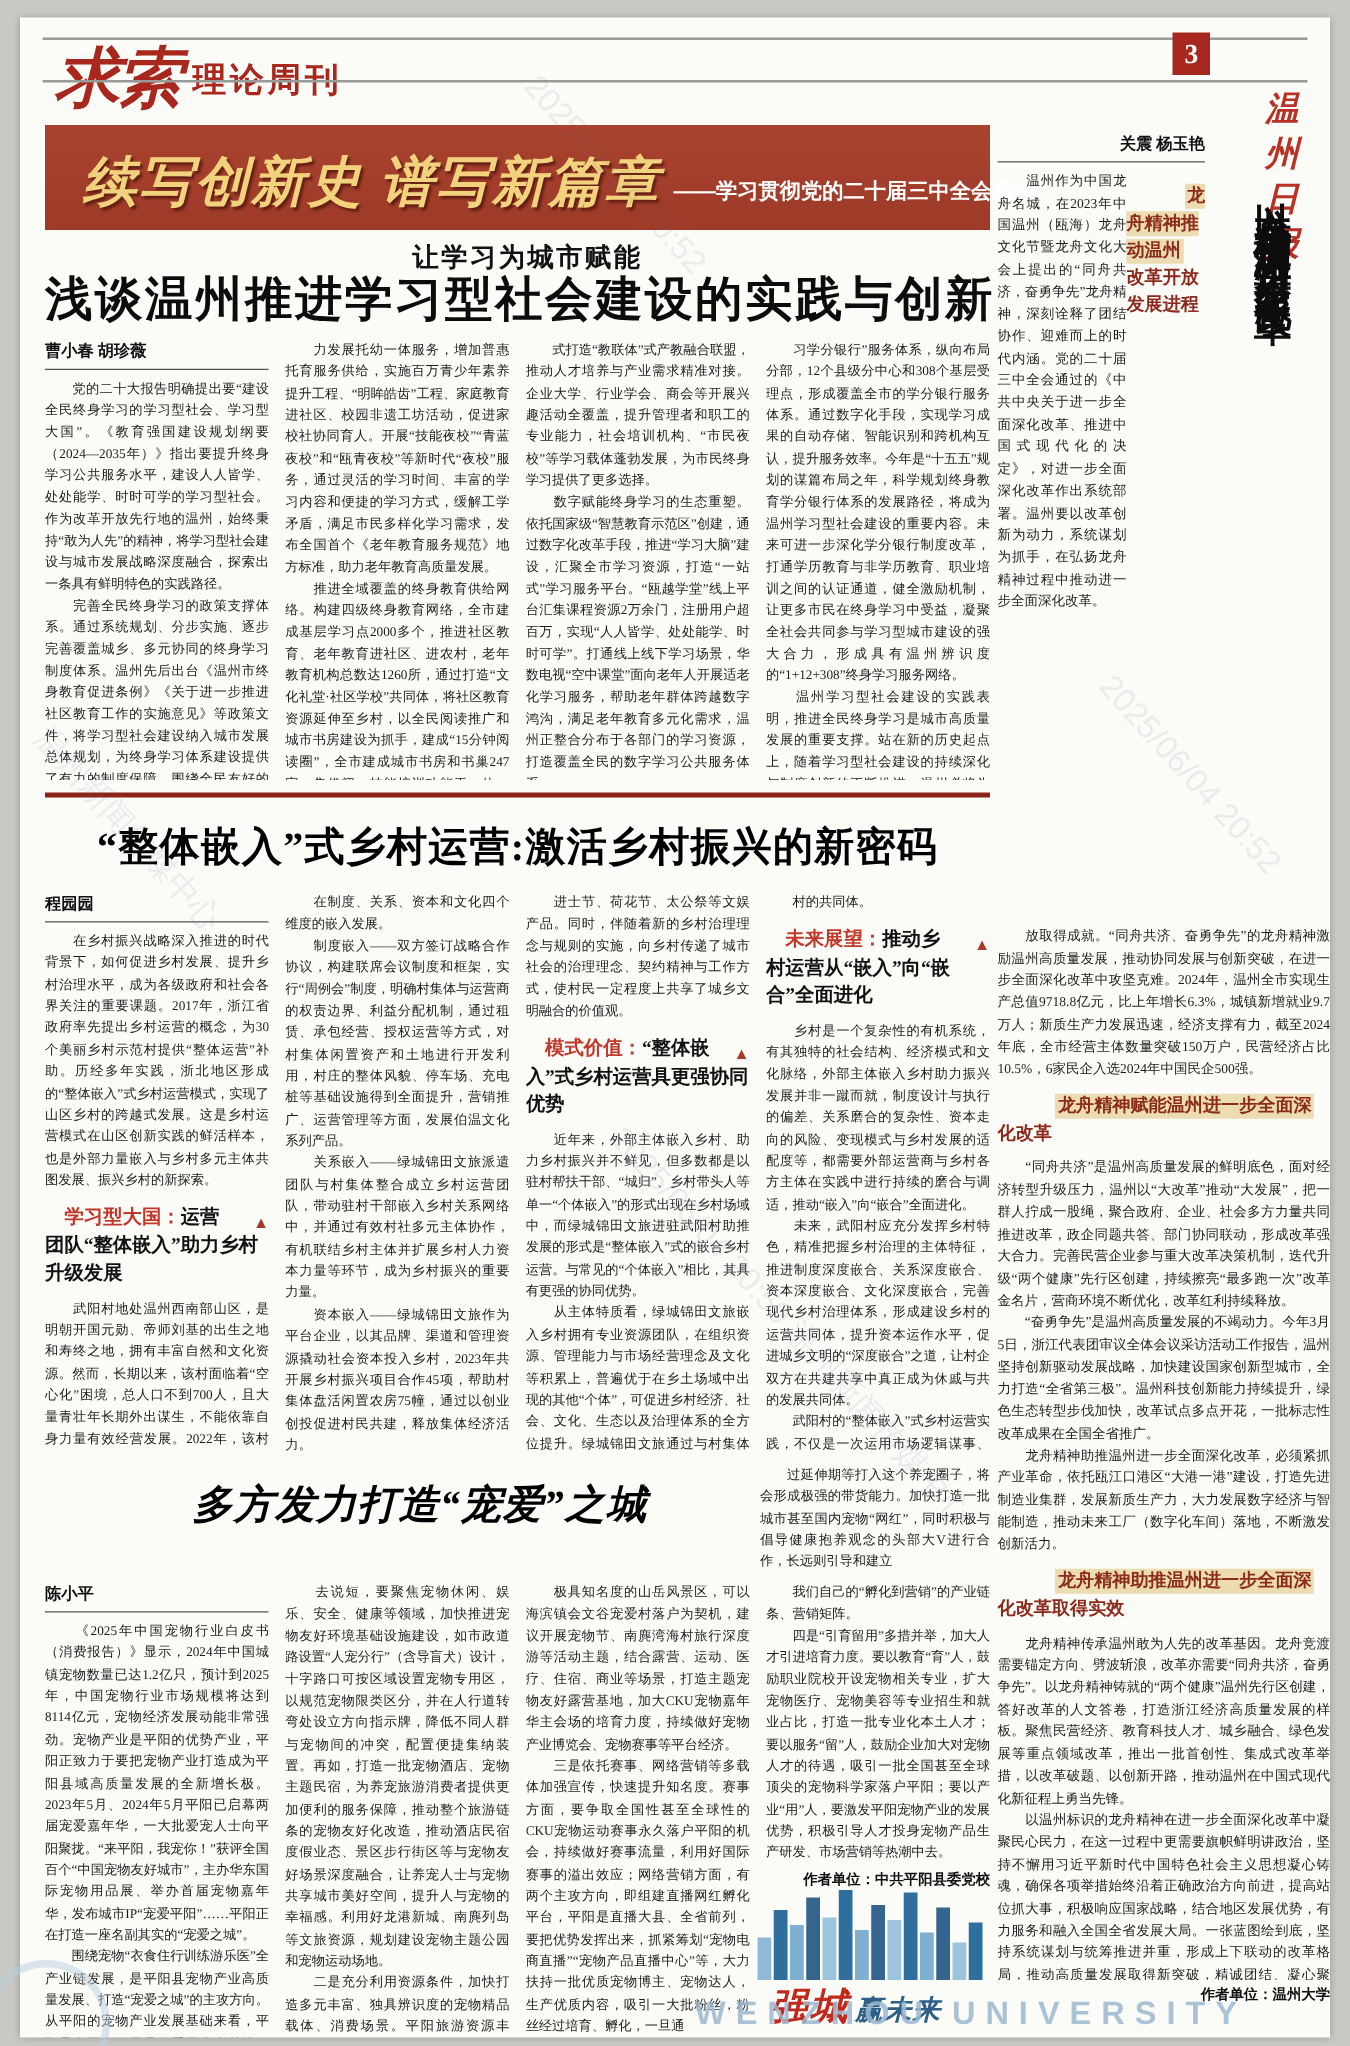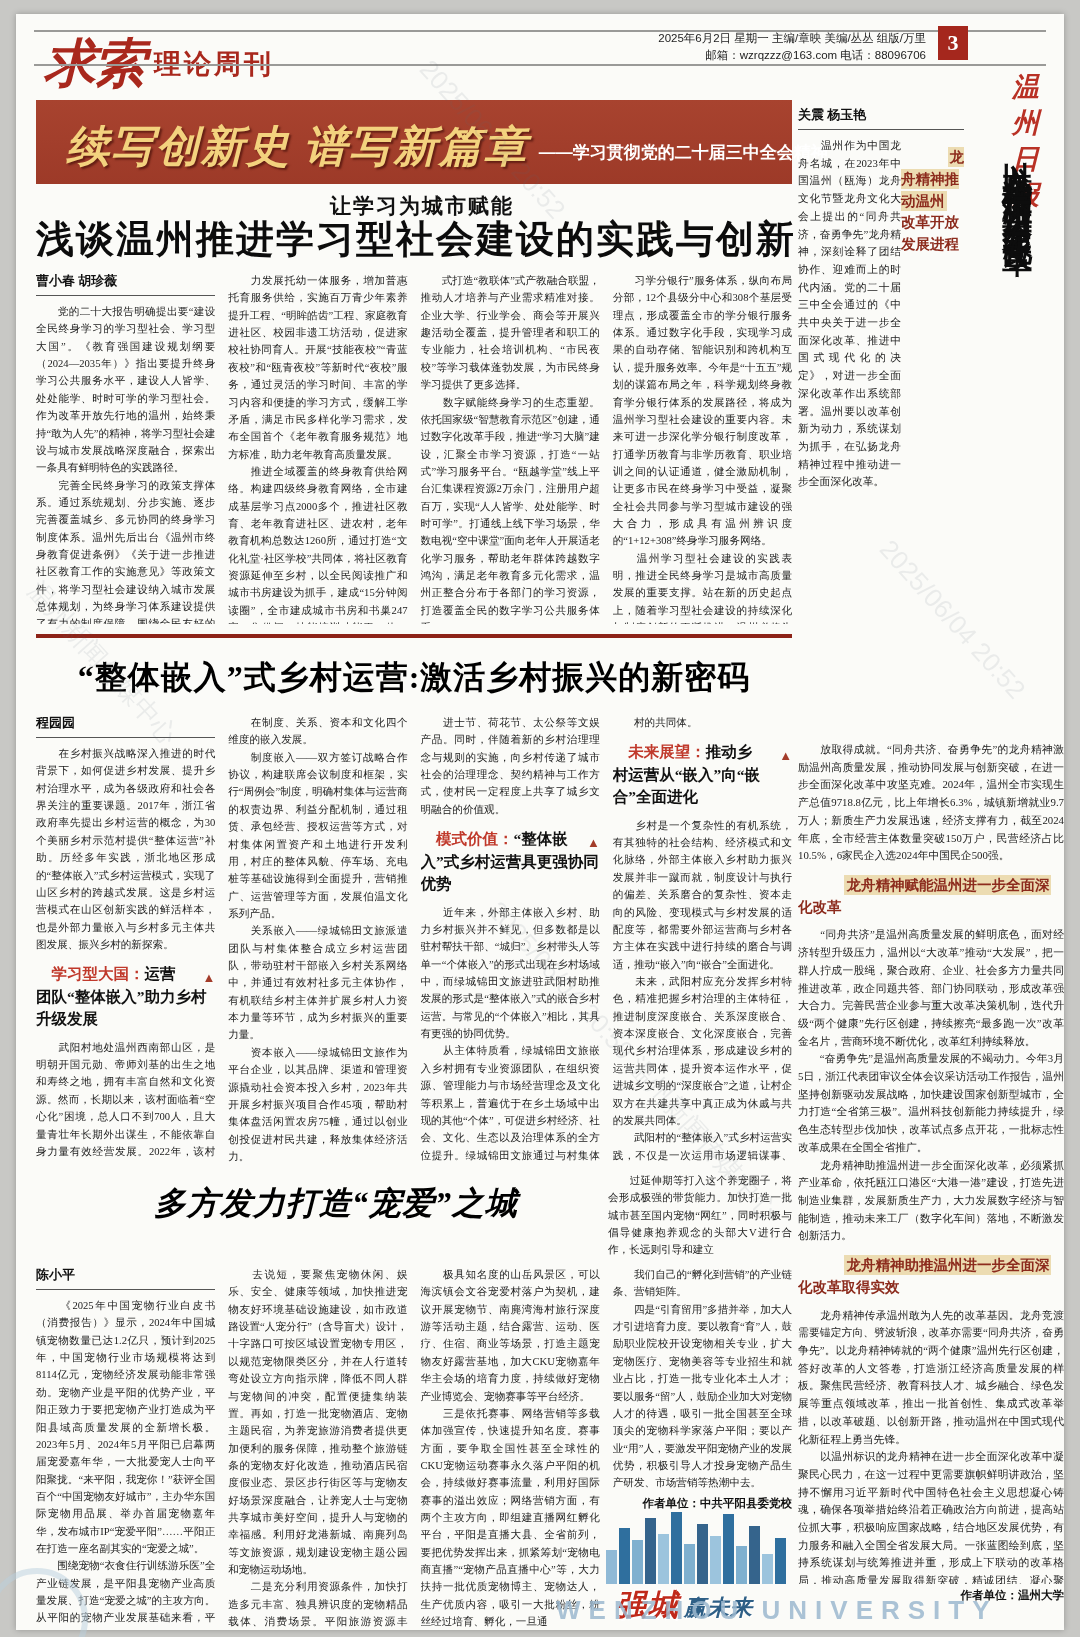--- a/index.html
+++ b/index.html
@@ -60,10 +60,6 @@
   <div class="abs rule" style="left:18px;top:16px;width:1012px;"></div>
   <div class="abs logo-qs" style="left:28px;top:24px;">求索</div>
   <div class="abs logo-llzk" style="left:138px;top:32px;">理论周刊</div>
-  <div class="abs mh-info" style="left:600px;top:16px;width:310px;">
-    <div>2025年6月2日 星期一 主编/章映 美编/丛丛 组版/万里</div>
-    <div>邮箱：wzrqzzz@163.com 电话：88096706</div>
-  </div>
   <div class="abs pagenum" style="left:922px;top:12px;">3</div>
   <div class="abs paper-name" style="left:996px;top:18px;margin-top:37px;">温州日报</div>
   <div class="abs rule" style="left:18px;top:50px;width:1012px;height:1.5px;"></div>

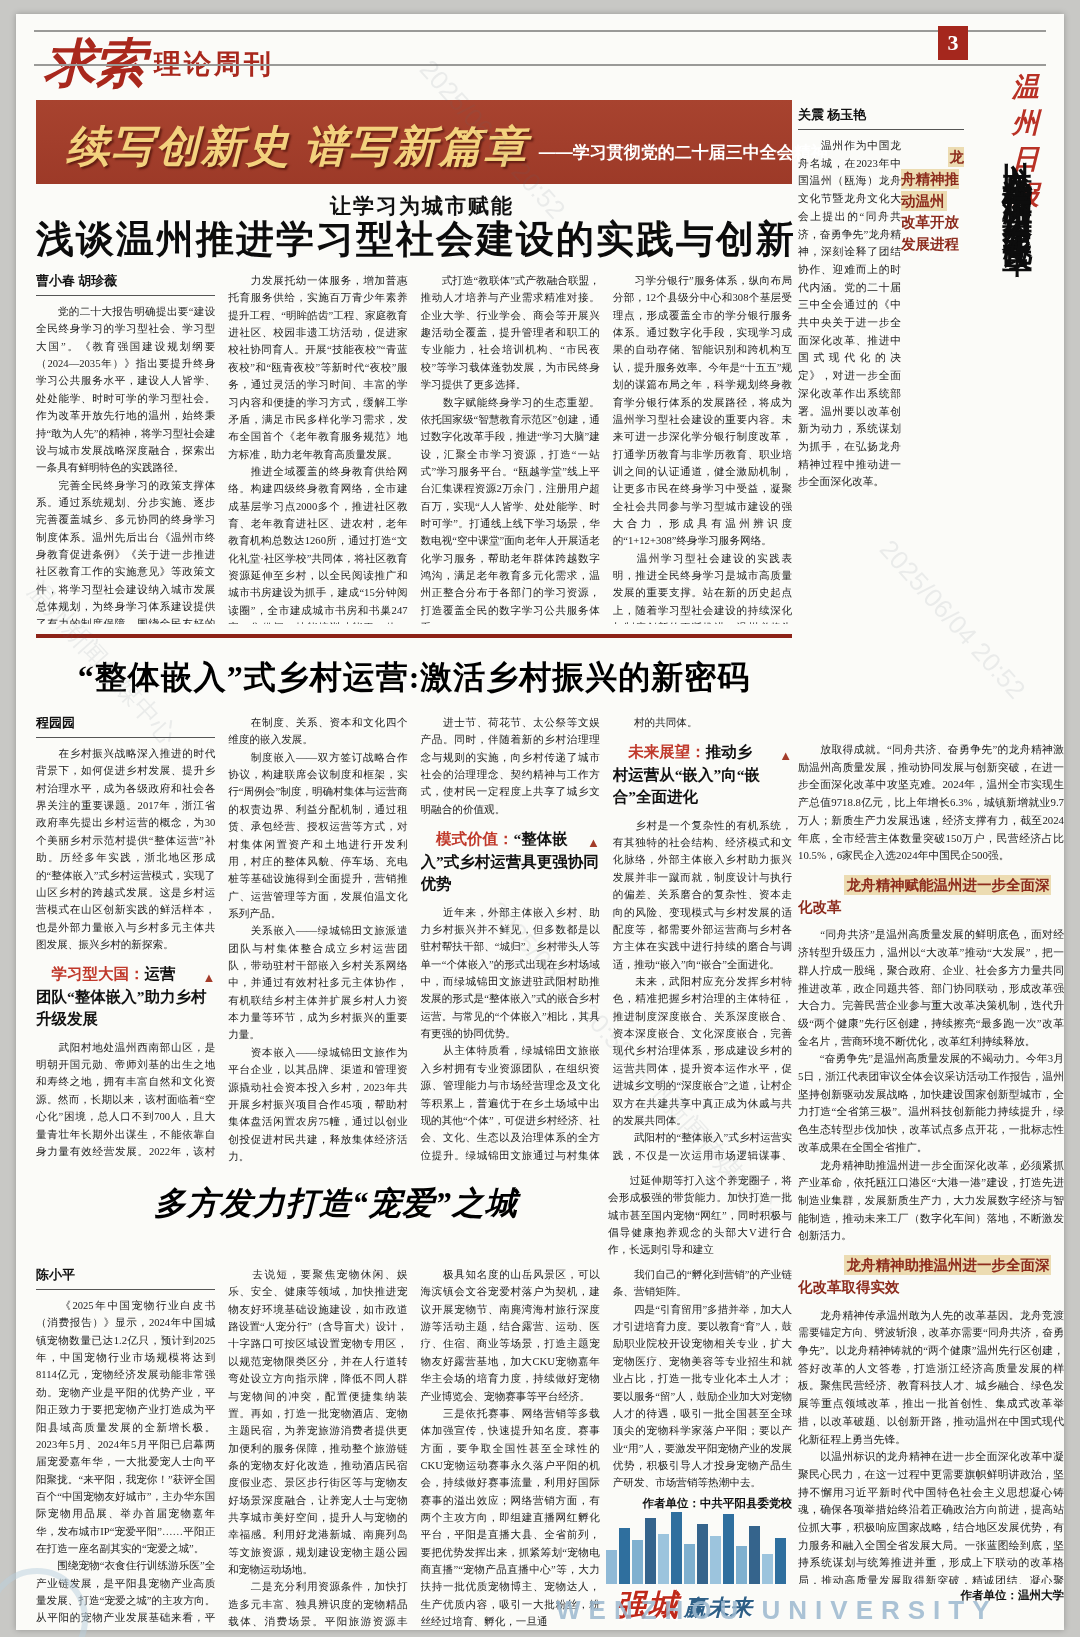--- a/index.html
+++ b/index.html
@@ -175,7 +175,7 @@
   </div>
 
   <div class="abs" style="left:782px;top:92px;width:266px;height:1516px;">
-    <div class="byline" style="width:166px;">关震 杨玉艳</div>
+    <div class="byline" style="width:166px;text-align:right;">关震 杨玉艳</div>
     <div style="display:flex;gap:6px;">
       <div style="width:166px;overflow:hidden;height:592px;display:flex;flex-direction:row;">
         <div class="coltext" style="font-size:10.8px;">　　温州作为中国龙舟名城，在2023年中国温州（瓯海）龙舟文化节暨龙舟文化大会上提出的“同舟共济，奋勇争先”龙舟精神，深刻诠释了团结协作、迎难而上的时代内涵。党的二十届三中全会通过的《中共中央关于进一步全面深化改革、推进中国式现代化的决定》，对进一步全面深化改革作出系统部署。温州要以改革创新为动力，系统谋划为抓手，在弘扬龙舟精神过程中推动进一步全面深化改革。</div>

